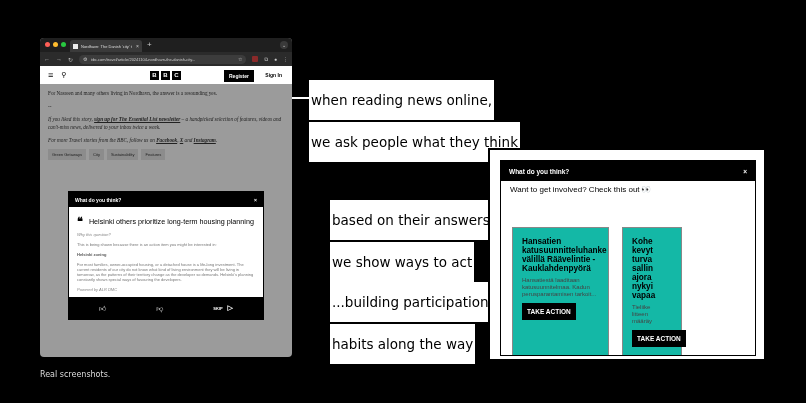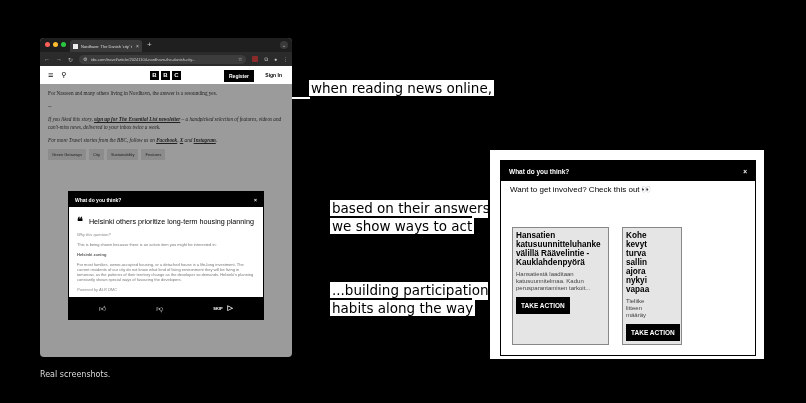--- a/index.html
+++ b/index.html
@@ -55,7 +55,7 @@
 
   
   .callout { position: absolute; font-family: "DejaVu Sans", sans-serif; font-size: 13.5px; }
-  .callout span { display: inline-block; background: #fff; color: #000; padding: 0 2px; line-height: 16px; margin-bottom: 2px; white-space: nowrap; }
+  .callout span { display: inline-block; background: #fff; color: #000; padding: 12px 2px; line-height: 16px; margin-bottom: 2px; white-space: nowrap; }
   .c1 { left: 309px; top: 80px; }
   .c2 { left: 330px; top: 200px; text-align: right; width: 142px; }
   .c3 { left: 330px; top: 282px; text-align: right; width: 142px; }

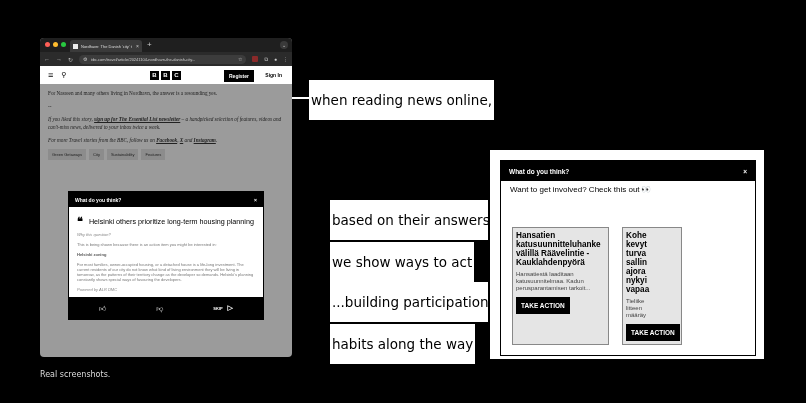--- a/index.html
+++ b/index.html
@@ -163,6 +163,7 @@
 
 <div class="callout c1">
   <span>when reading news online,</span><br>
+  <span>we ask people what they think</span>
 </div>
 <div class="callout c2">
   <span>based on their answers,</span><br>

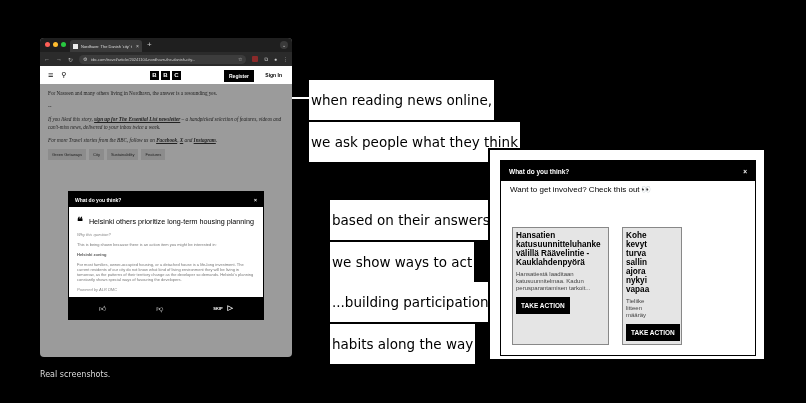--- a/index.html
+++ b/index.html
@@ -68,7 +68,7 @@
   .rp-title { font-size: 11px; font-weight: bold; margin: 8px 0 0 9px; }
   .rp-sub { font-size: 8px; margin: 4px 0 4px 9px; }
   .cards { position: absolute; left: 11px; top: 66px; display: flex; gap: 13px; }
-  .card { border: 1px solid #888; width: 97px; padding: 3px; background: #e5e5e5; }
+  .card { border: 1px solid #888; width: 97px; padding: 9px; background: #14b8a6; }
   .card-title { font-size: 8.2px; font-weight: bold; line-height: 9px; }
   .card-desc { font-size: 6px; color: #444; line-height: 7px; margin-top: 4px; }
   .take { display: inline-block; background: #000; color: #fff; font-size: 6.5px; font-weight: bold; padding: 5px 5px; margin-top: 5px; }

